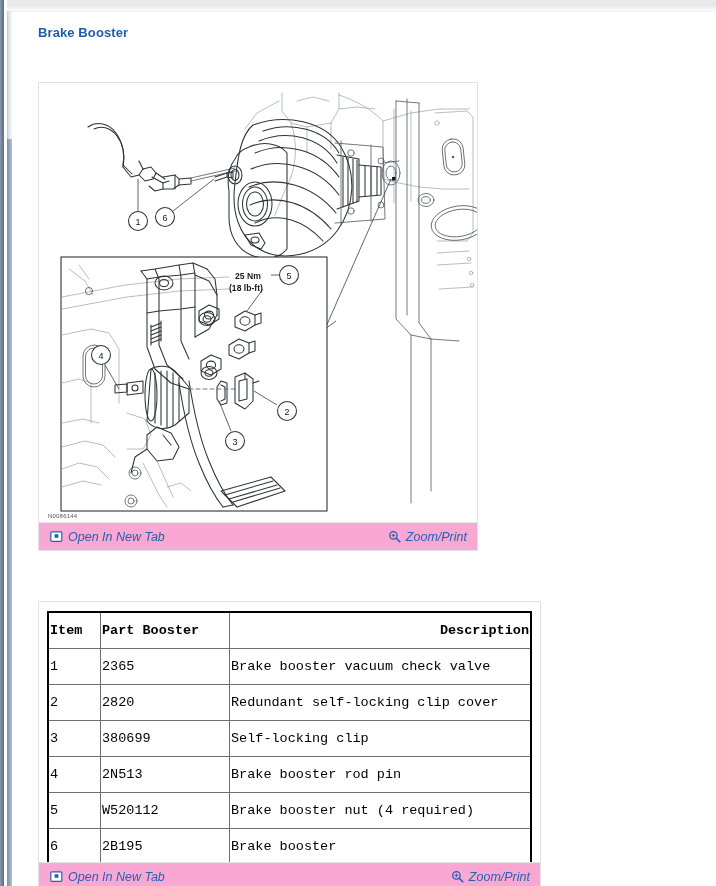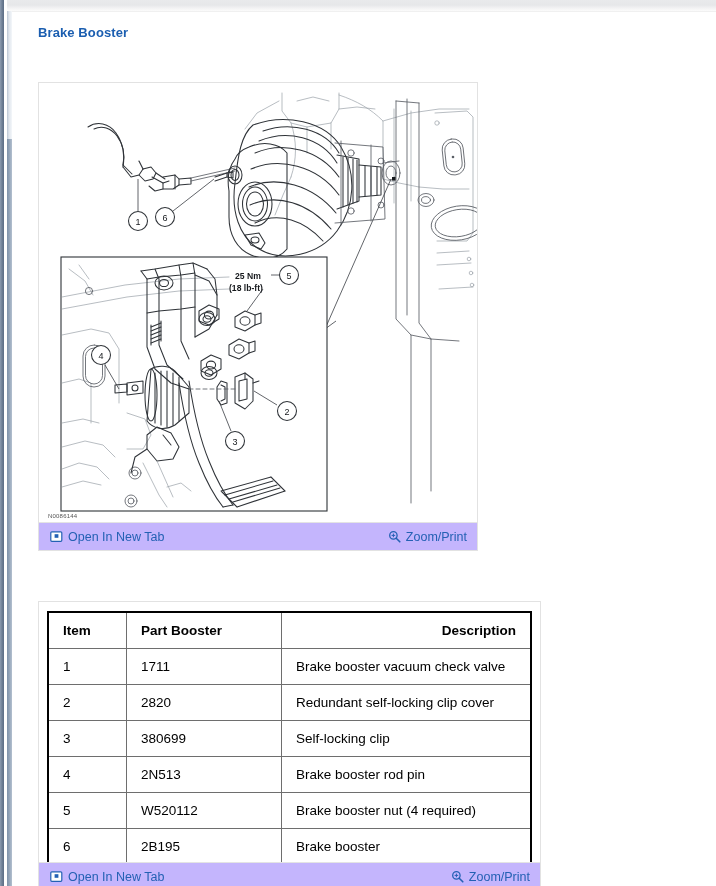--- a/index.html
+++ b/index.html
@@ -102,7 +102,8 @@
     left: 0; right: 0; bottom: 0;
     height: 27px;
     border-top: 1px solid #e4e4e4;
-    background: #c4b5fd;
+    background: #f9a8d4;
+    font-style: italic;
   }
   .footer-link {
     position: absolute;

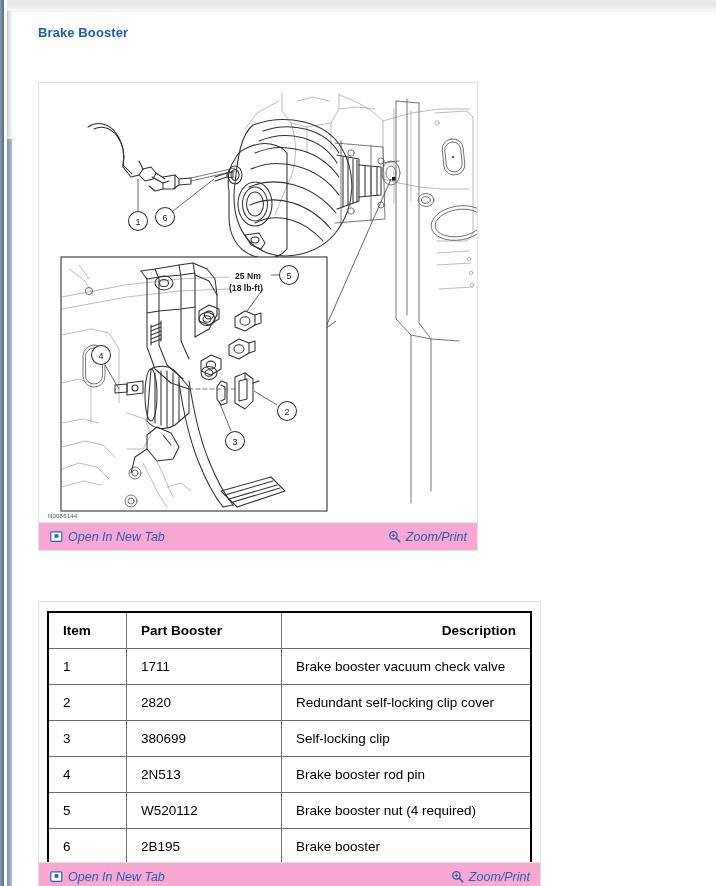--- a/index.html
+++ b/index.html
@@ -166,11 +166,11 @@
     border: 1px solid #6e6e6e;
     font-size: 13.5px;
     color: #000000;
-    padding: 5px 14px;
+    padding: 5px 1px;
     height: 25px;
     text-align: left;
     font-weight: normal;
-    font-family: Liberation Sans, sans-serif;
+    font-family: Liberation Mono, monospace;
     overflow: hidden;
     white-space: nowrap;
   }

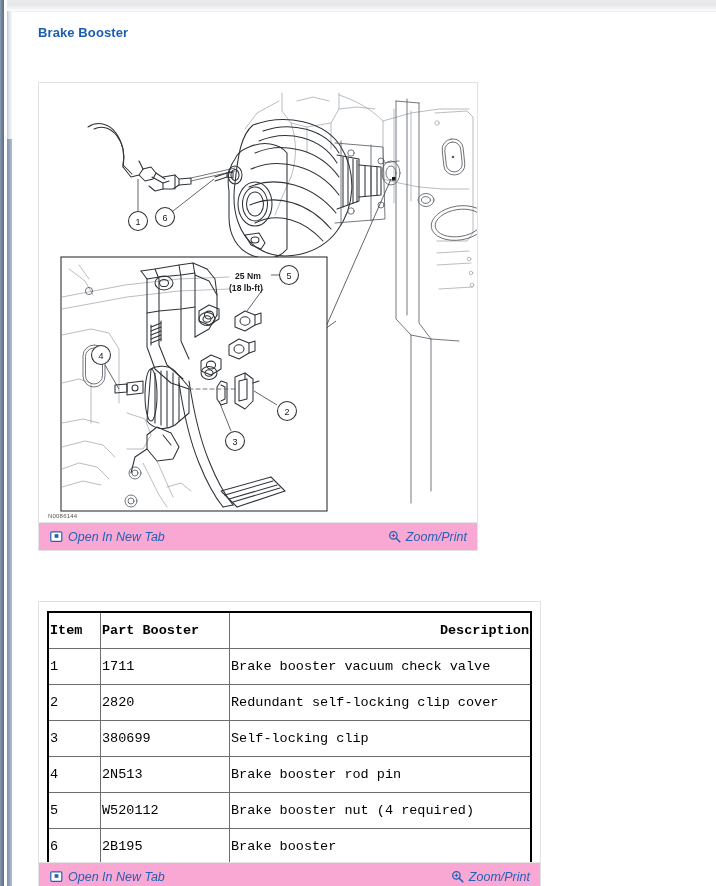--- a/index.html
+++ b/index.html
@@ -574,7 +574,7 @@
           <tbody>
             <tr>
               <td class="col-item">1</td>
-              <td class="col-part">1711</td>
+              <td class="col-part">2365</td>
               <td class="col-desc">Brake booster vacuum check valve</td>
             </tr>
             <tr>

